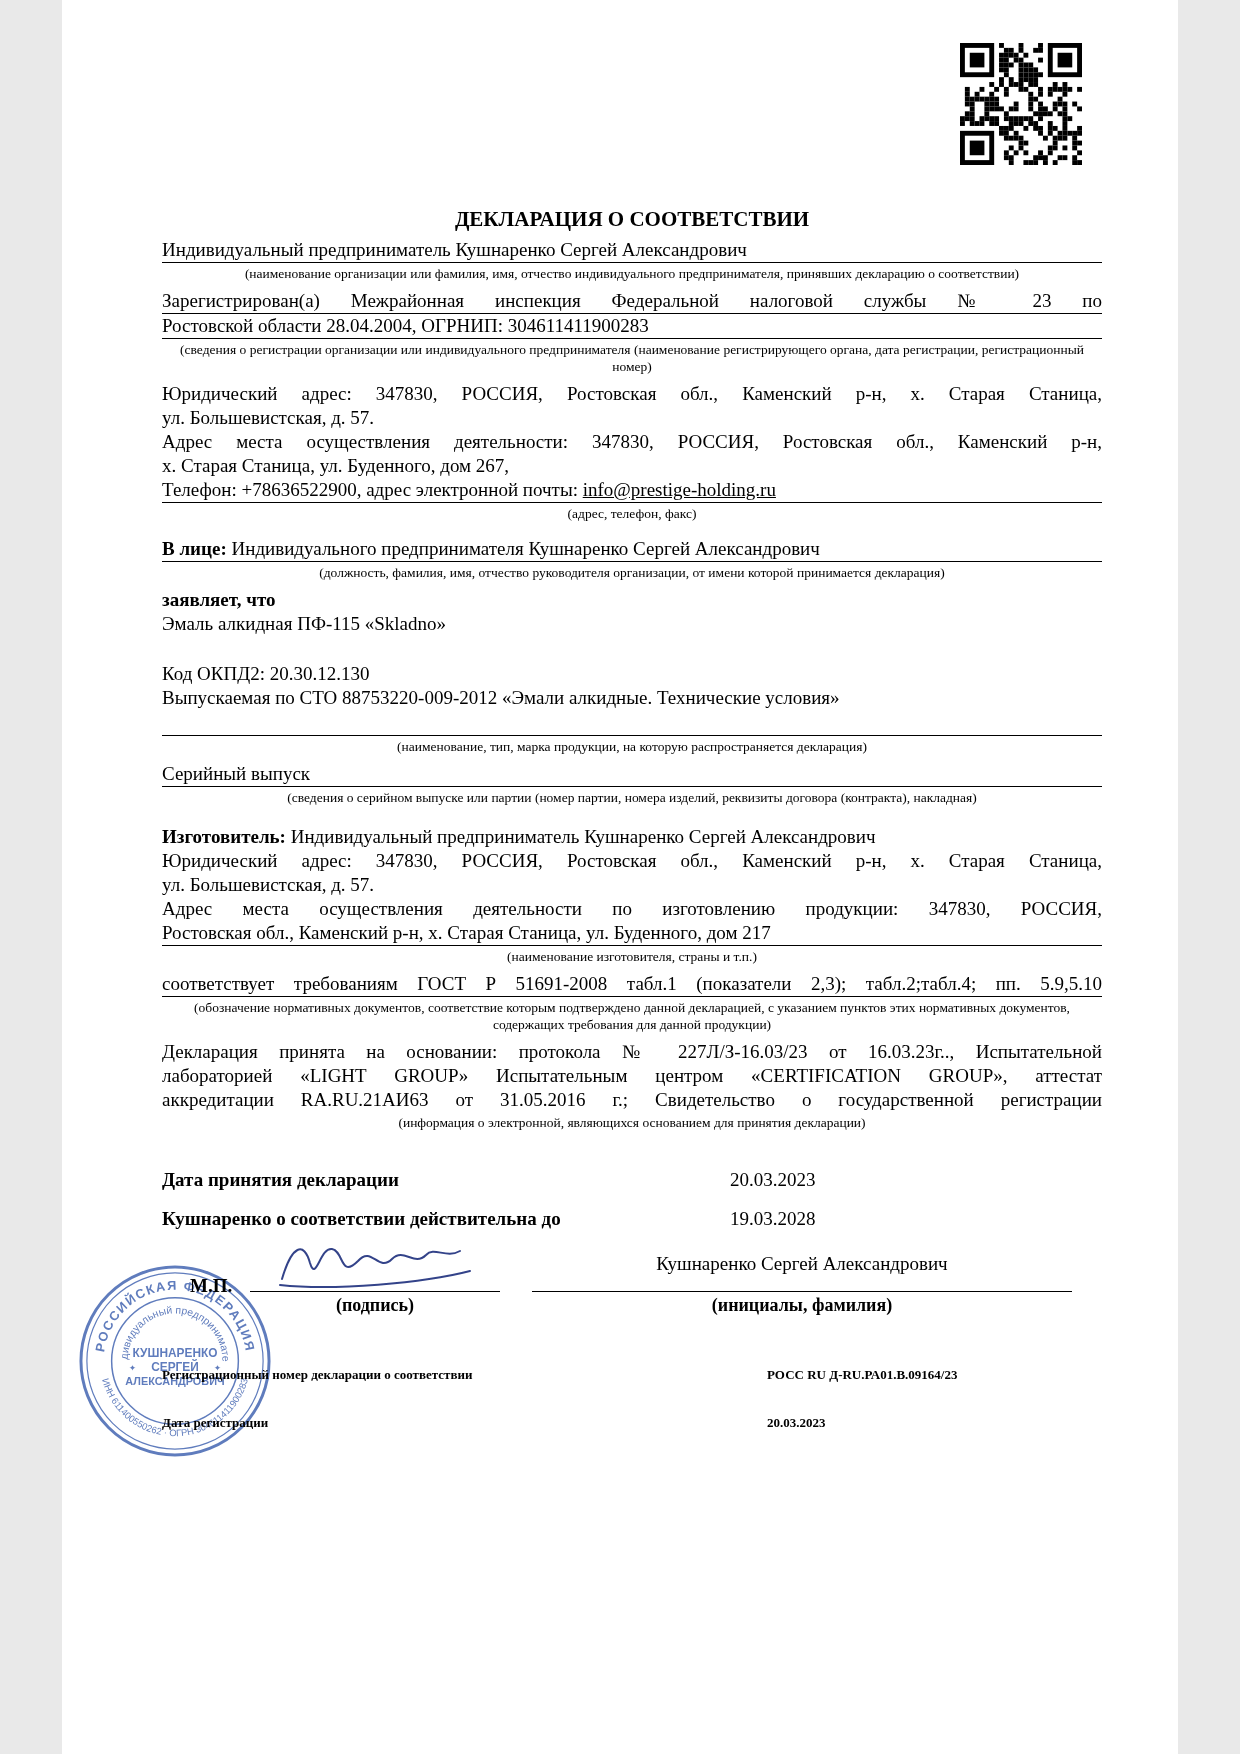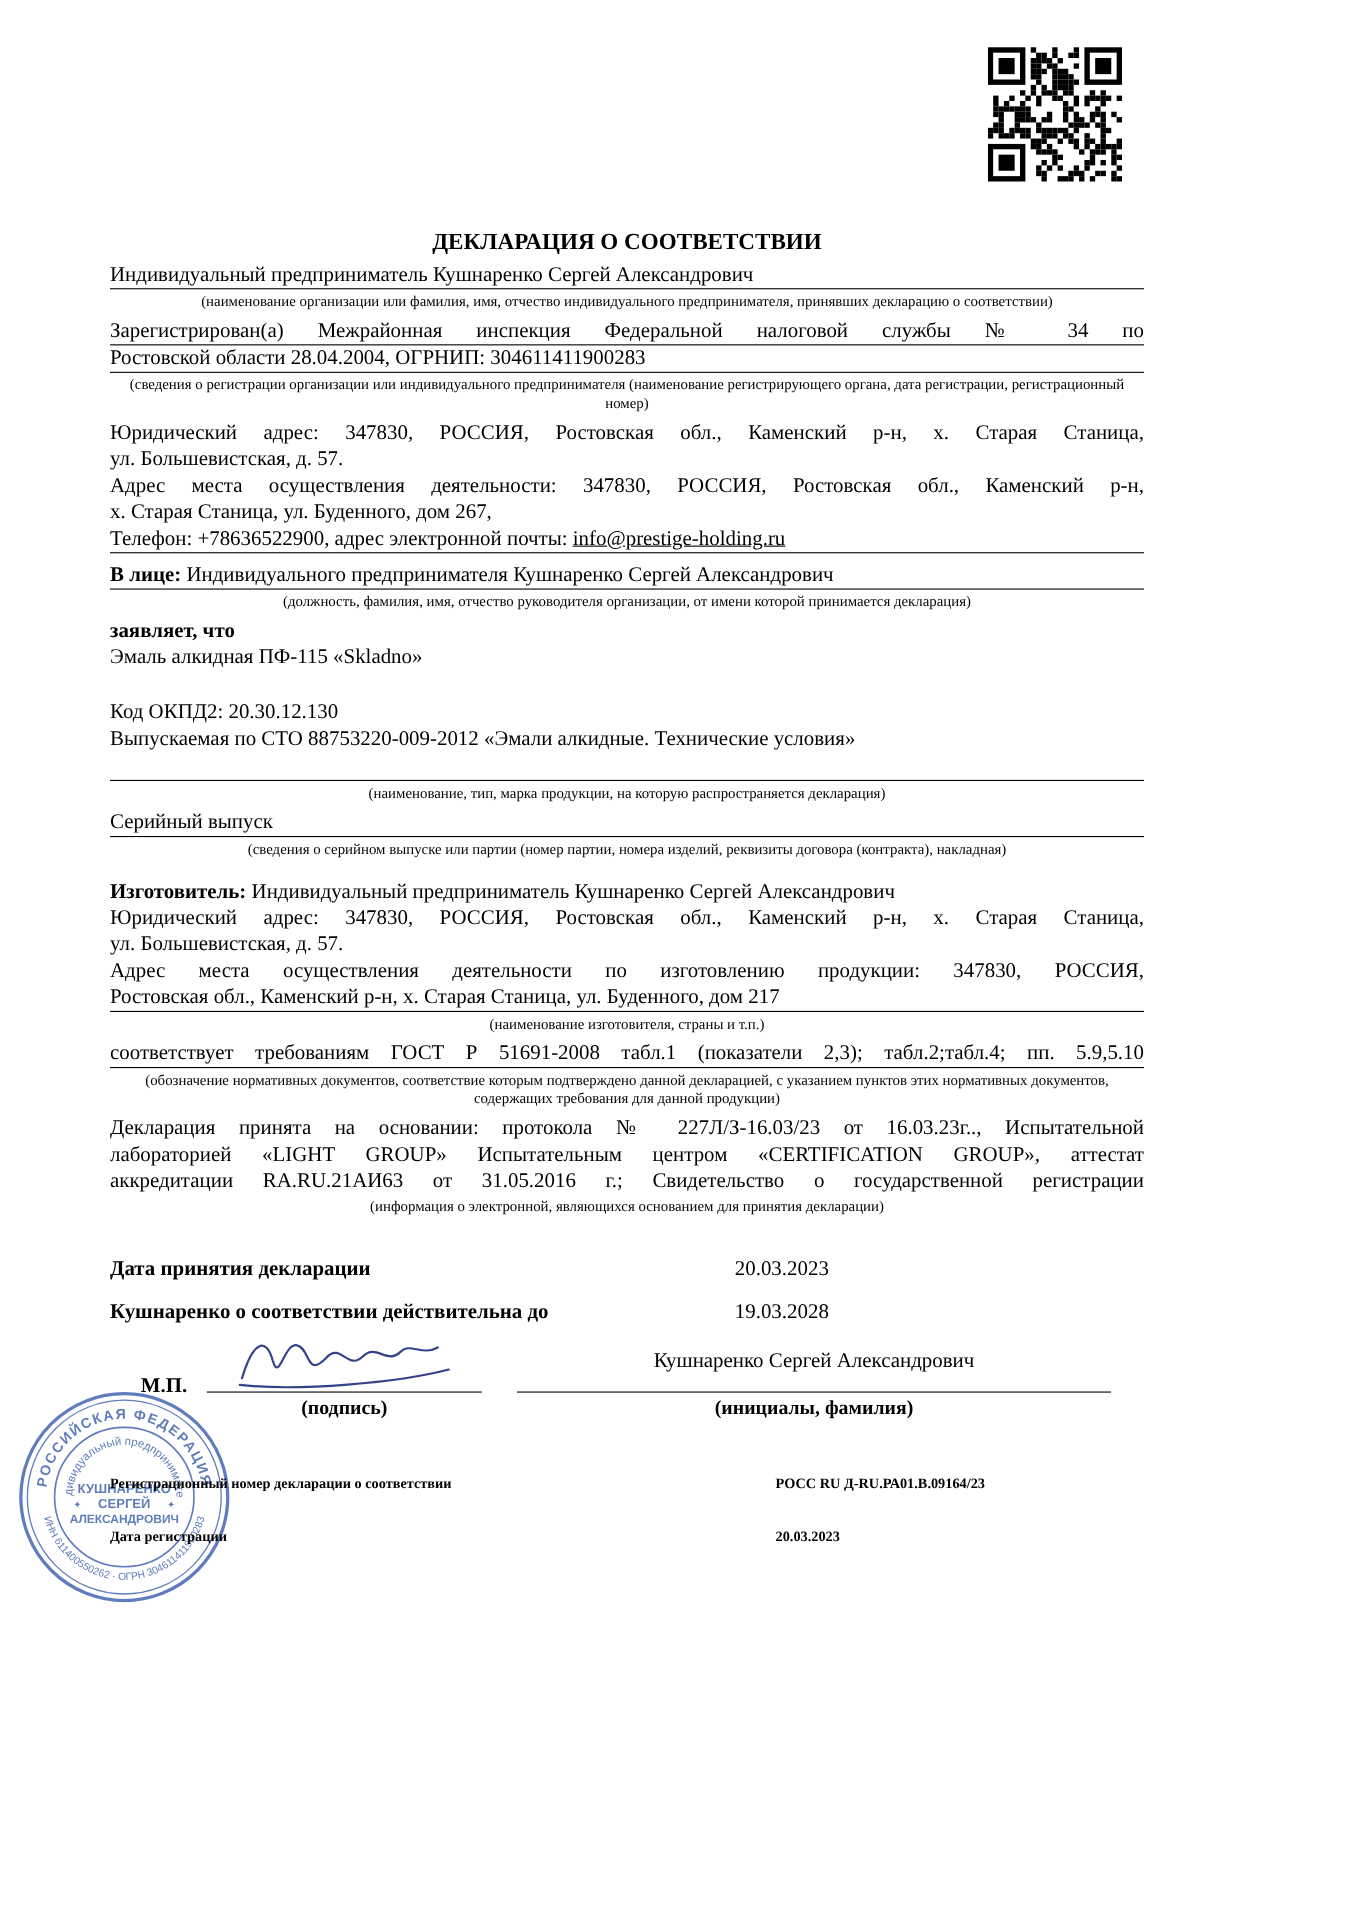--- a/index.html
+++ b/index.html
@@ -5,7 +5,7 @@
   * { box-sizing: border-box; }
   html,body { margin:0; padding:0; background:#e9e9e9; }
   .page {
-    position:relative; width:1240px; height:1754px; margin:0 auto;
+    position:relative; width:1116px; height:1754px; margin:0 auto;
     background:#ffffff; font-family:"Liberation Serif", serif; color:#000;
     overflow:hidden;
   }

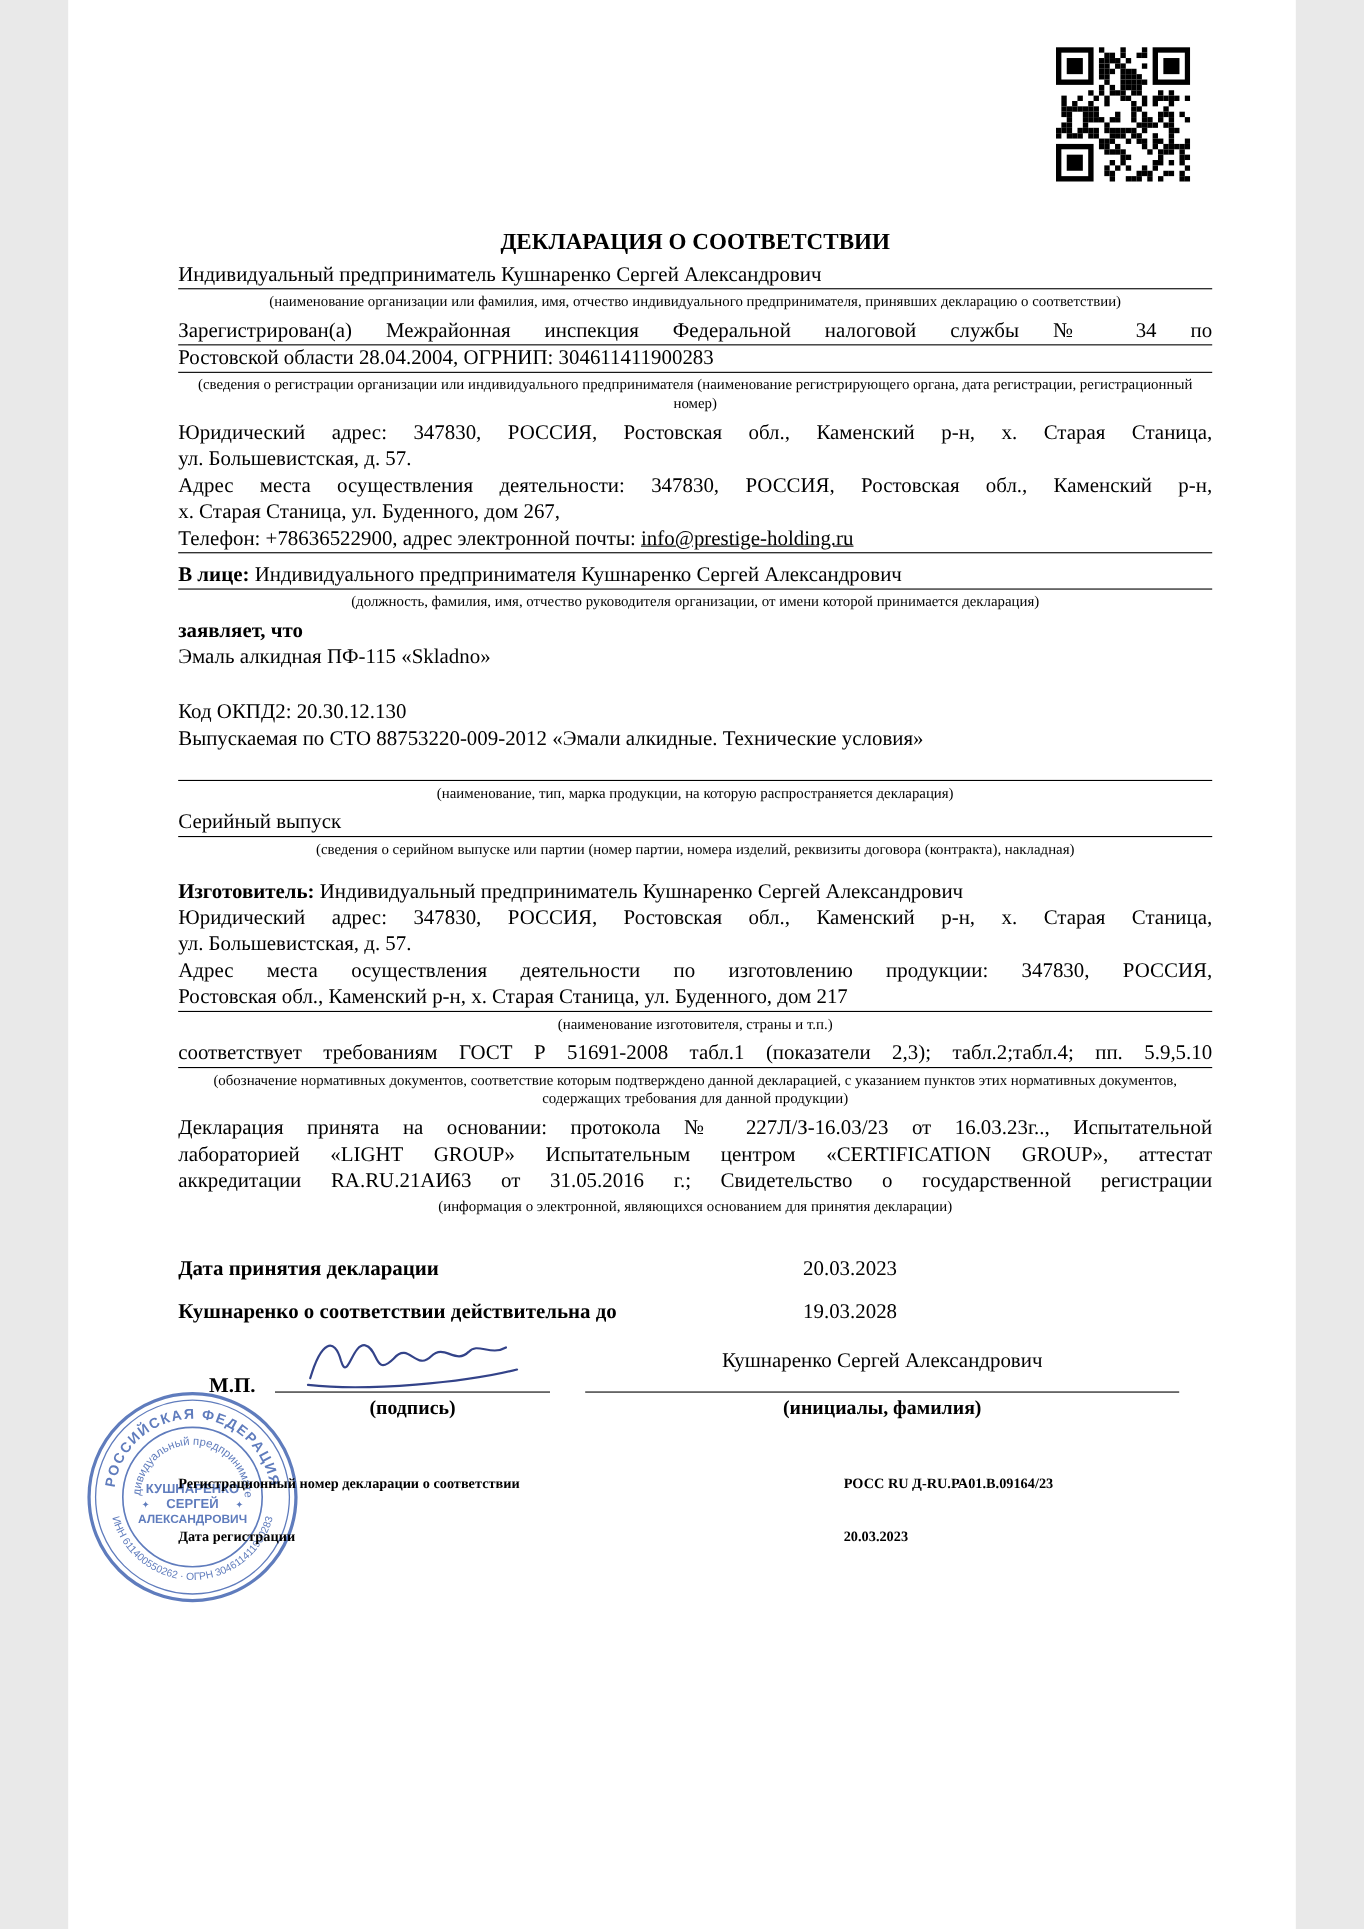--- a/index.html
+++ b/index.html
@@ -292,7 +292,7 @@
     <div class="line u">Индивидуальный предприниматель Кушнаренко Сергей Александрович</div>
     <div class="cap">(наименование организации или фамилия, имя, отчество индивидуального предпринимателя, принявших декларацию о соответствии)</div>
 
-    <div class="line u j">Зарегистрирован(а) Межрайонная инспекция Федеральной налоговой службы № 34 по</div>
+    <div class="line u j">Зарегистрирован(а) Межрайонная инспекция Федеральной налоговой службы № 23 по</div>
     <div class="line u">Ростовской области 28.04.2004, ОГРНИП: 304611411900283</div>
     <div class="cap">(сведения о регистрации организации или индивидуального предпринимателя (наименование регистрирующего органа, дата регистрации, регистрационный номер)</div>
 

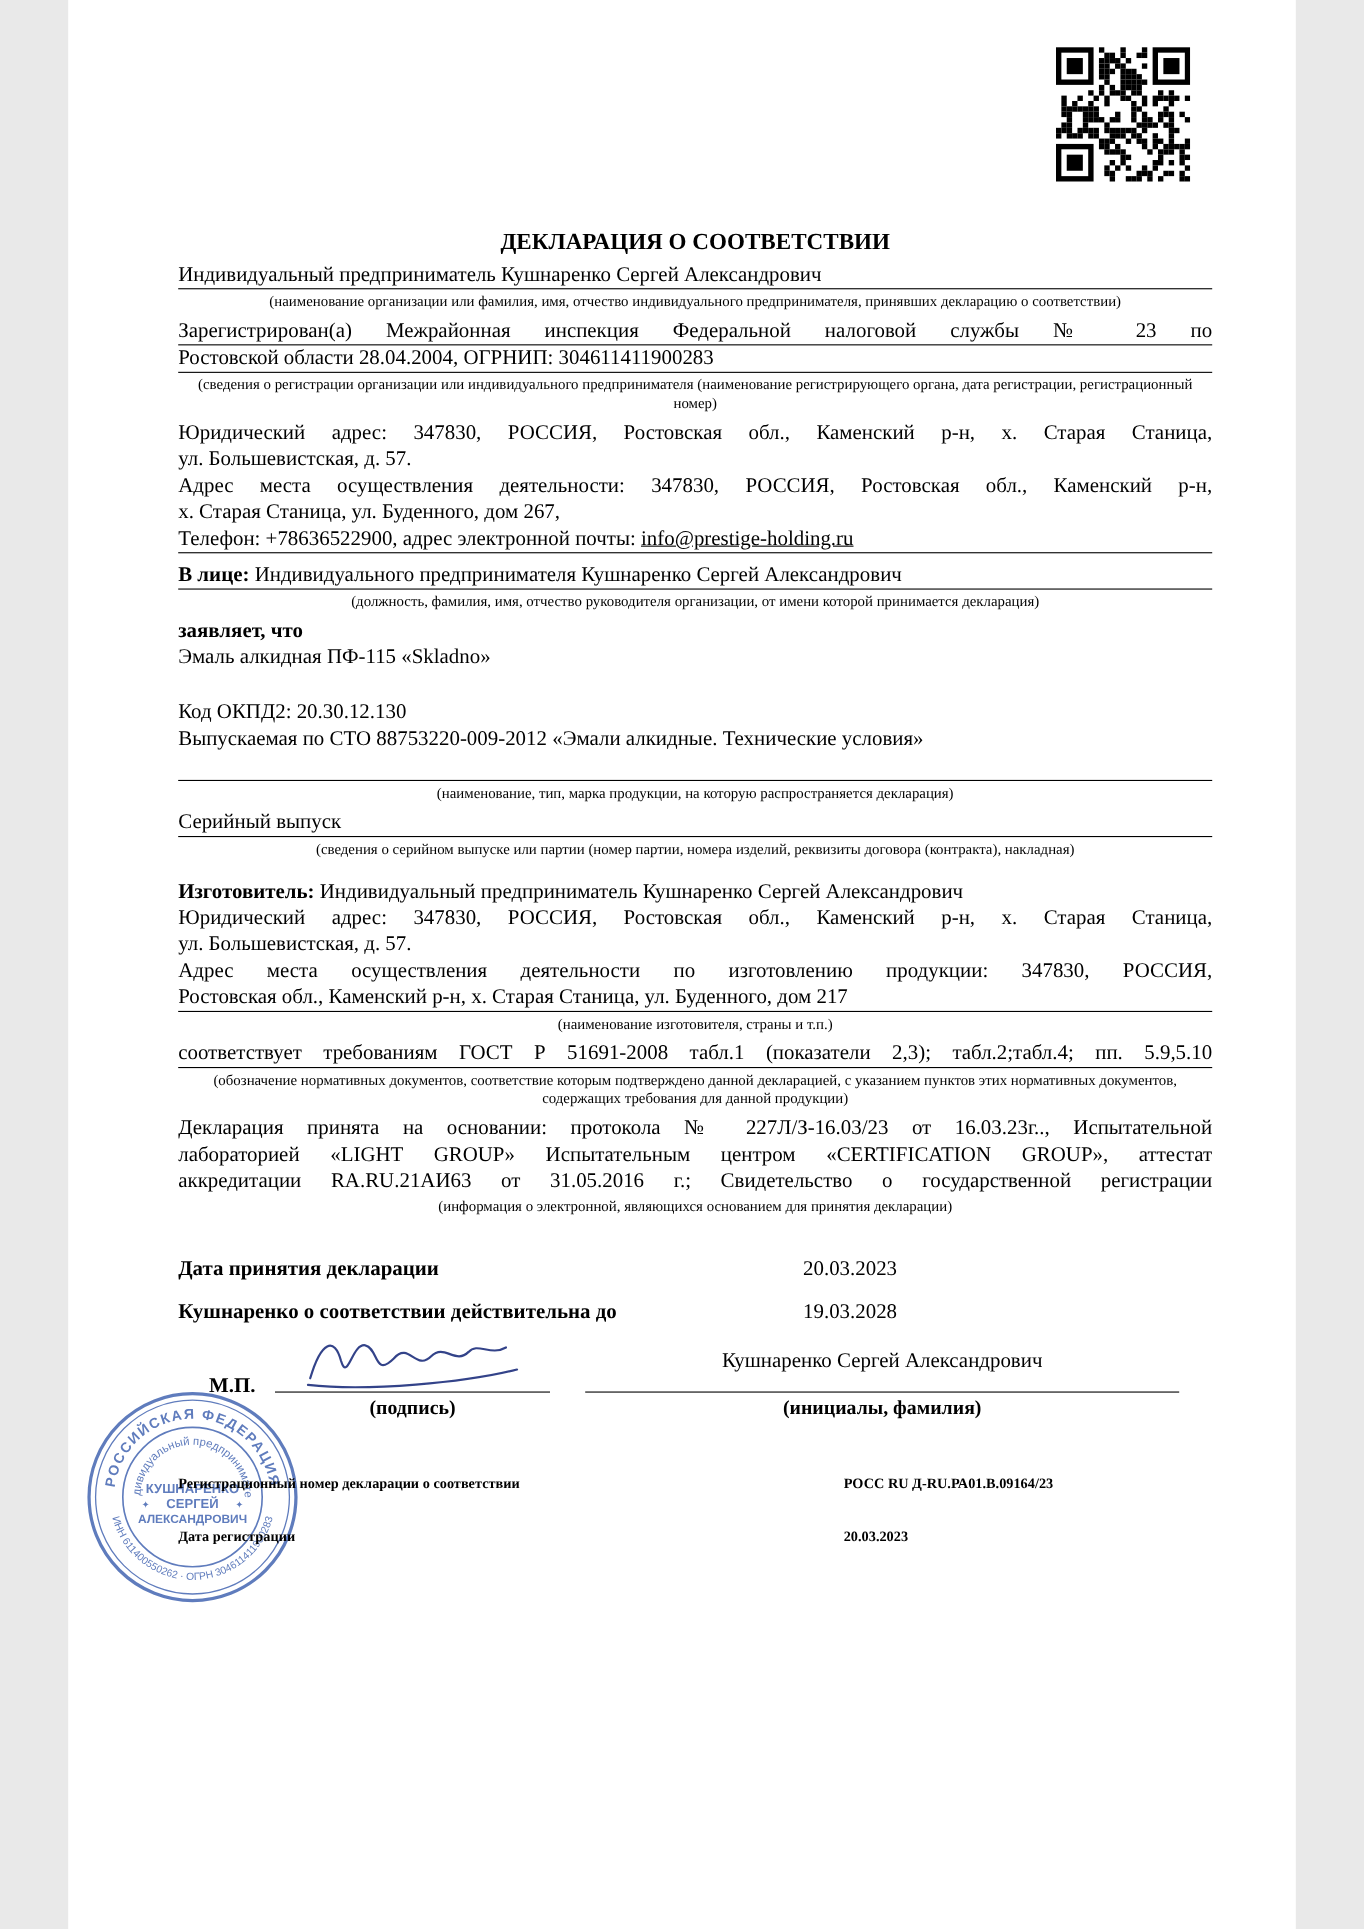--- a/index.html
+++ b/index.html
@@ -303,6 +303,7 @@
     <div class="line u">
       <span>Телефон: +78636522900, адрес электронной почты: </span><span class="email">info@prestige-holding.ru</span>
     </div>
+    <div class="cap">(адрес, телефон, факс)</div>
 
     <div class="gap-s"></div>
 

